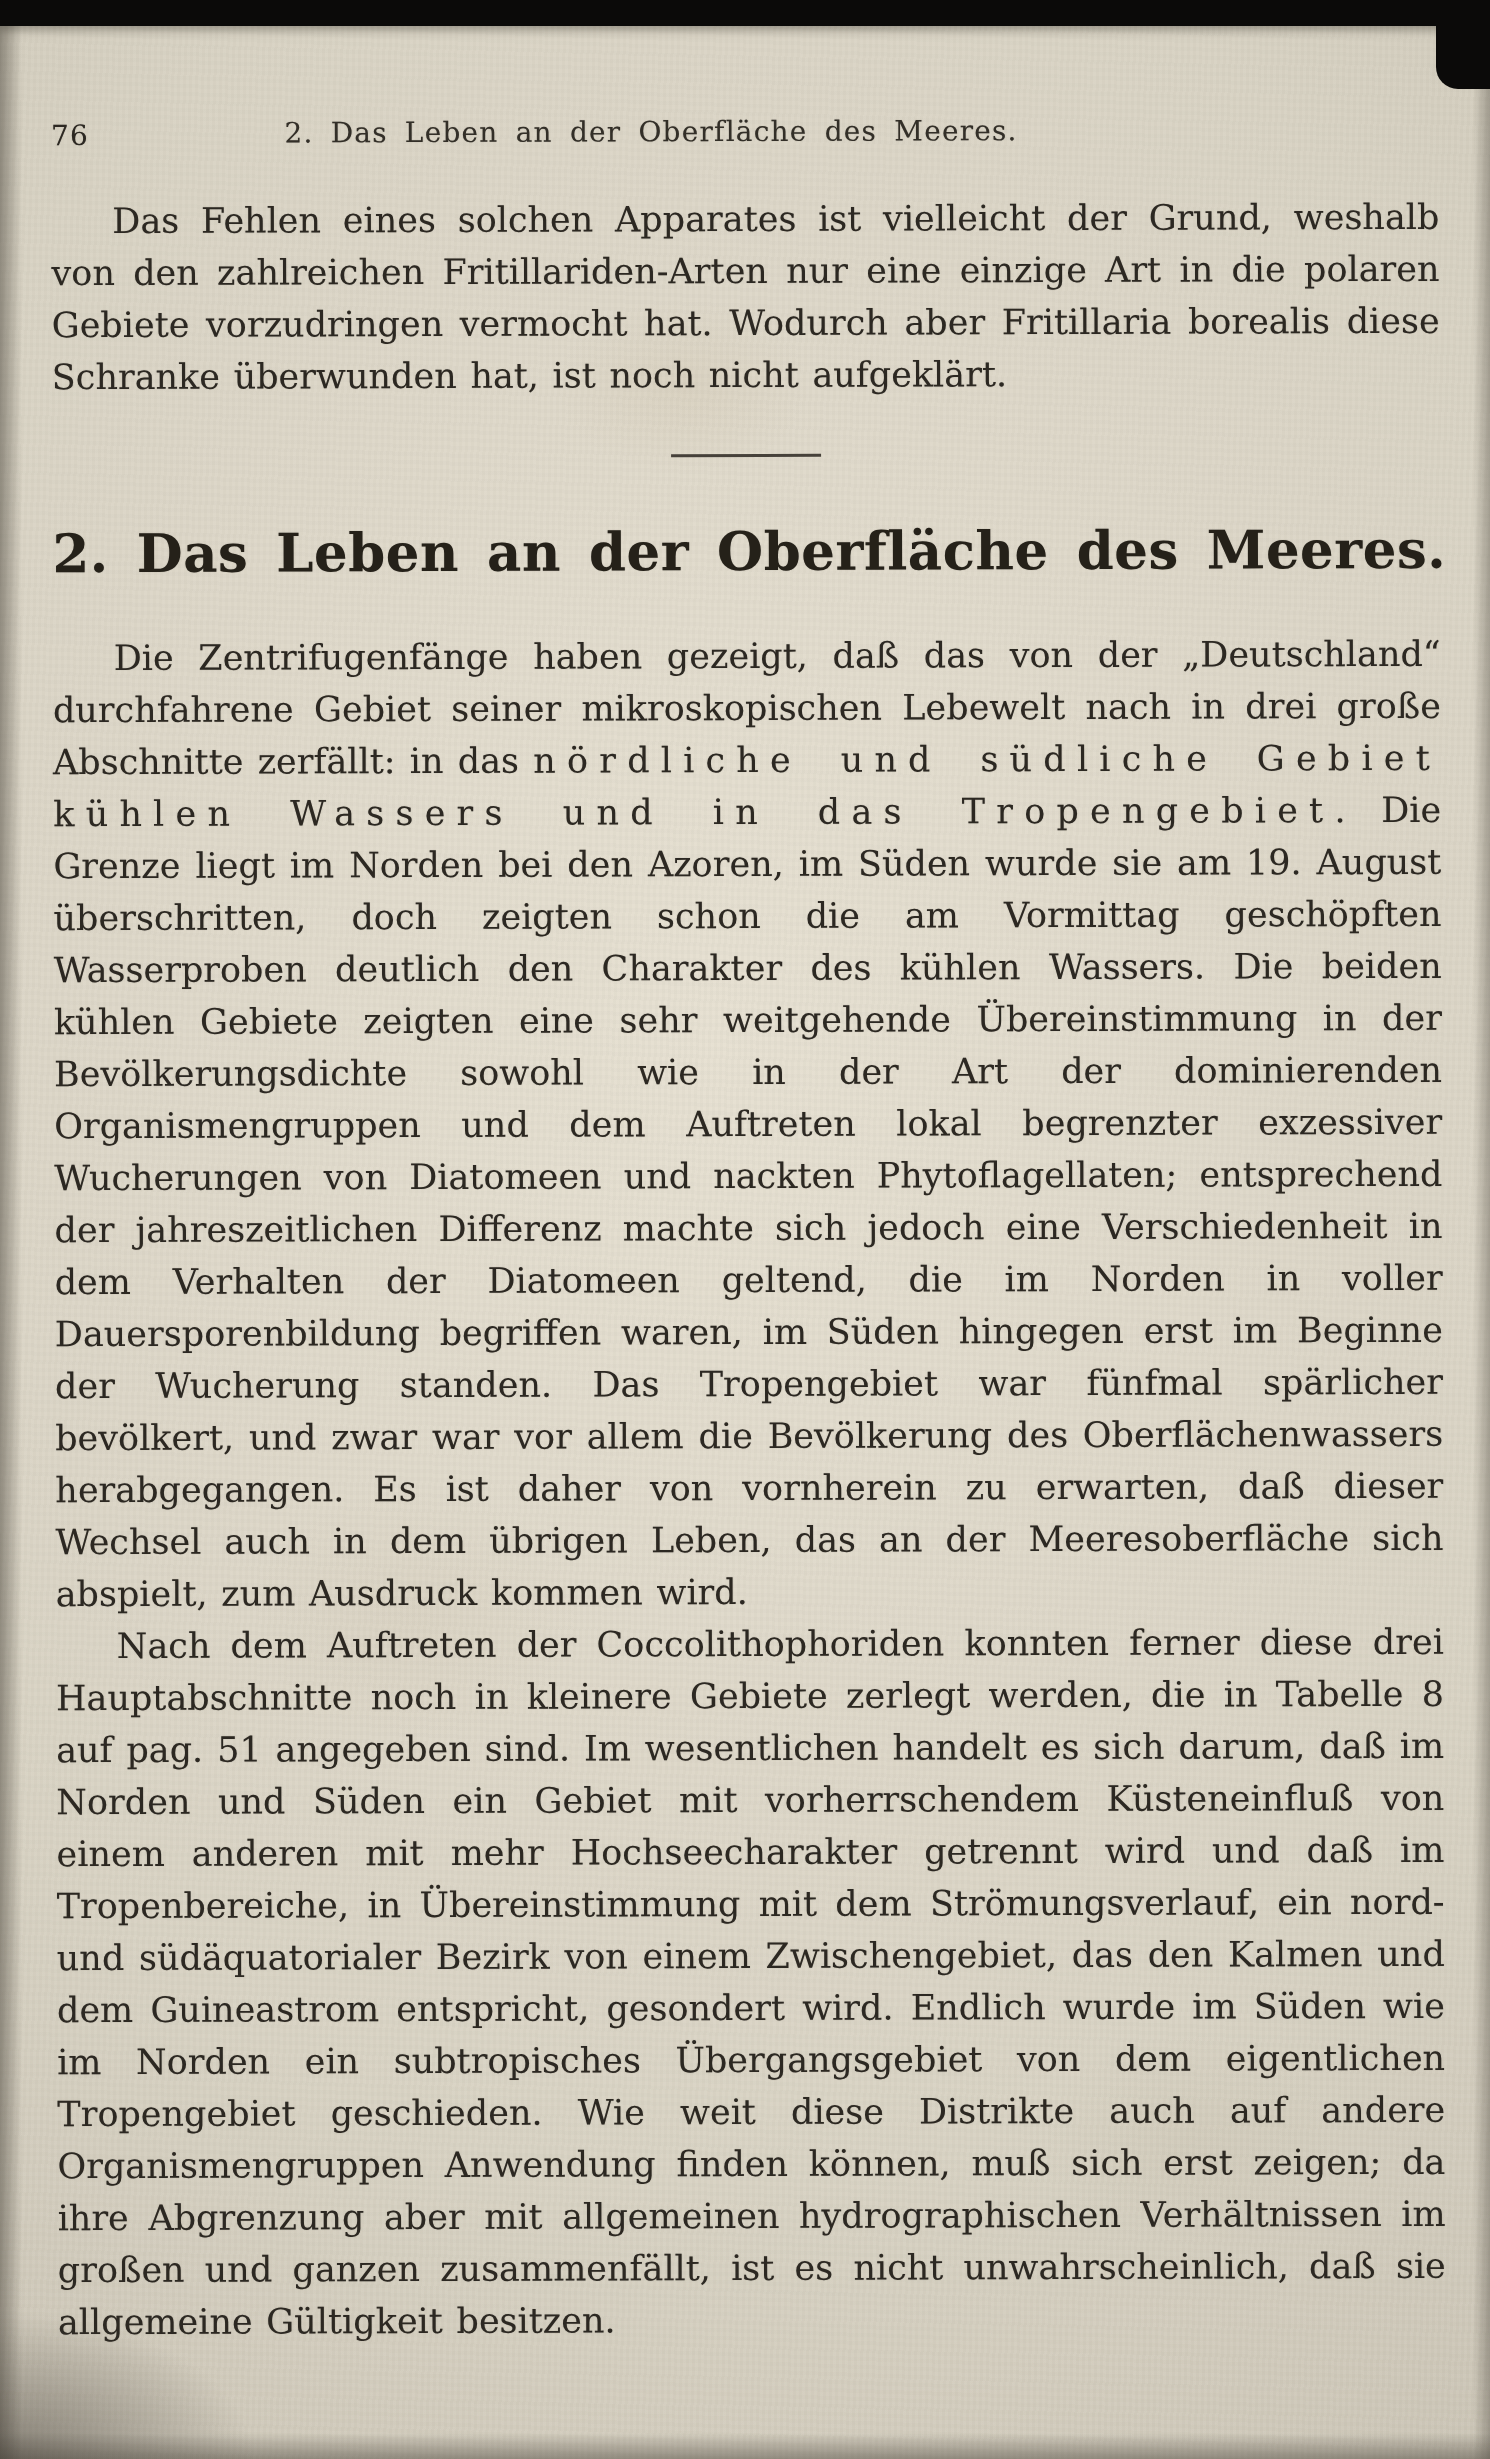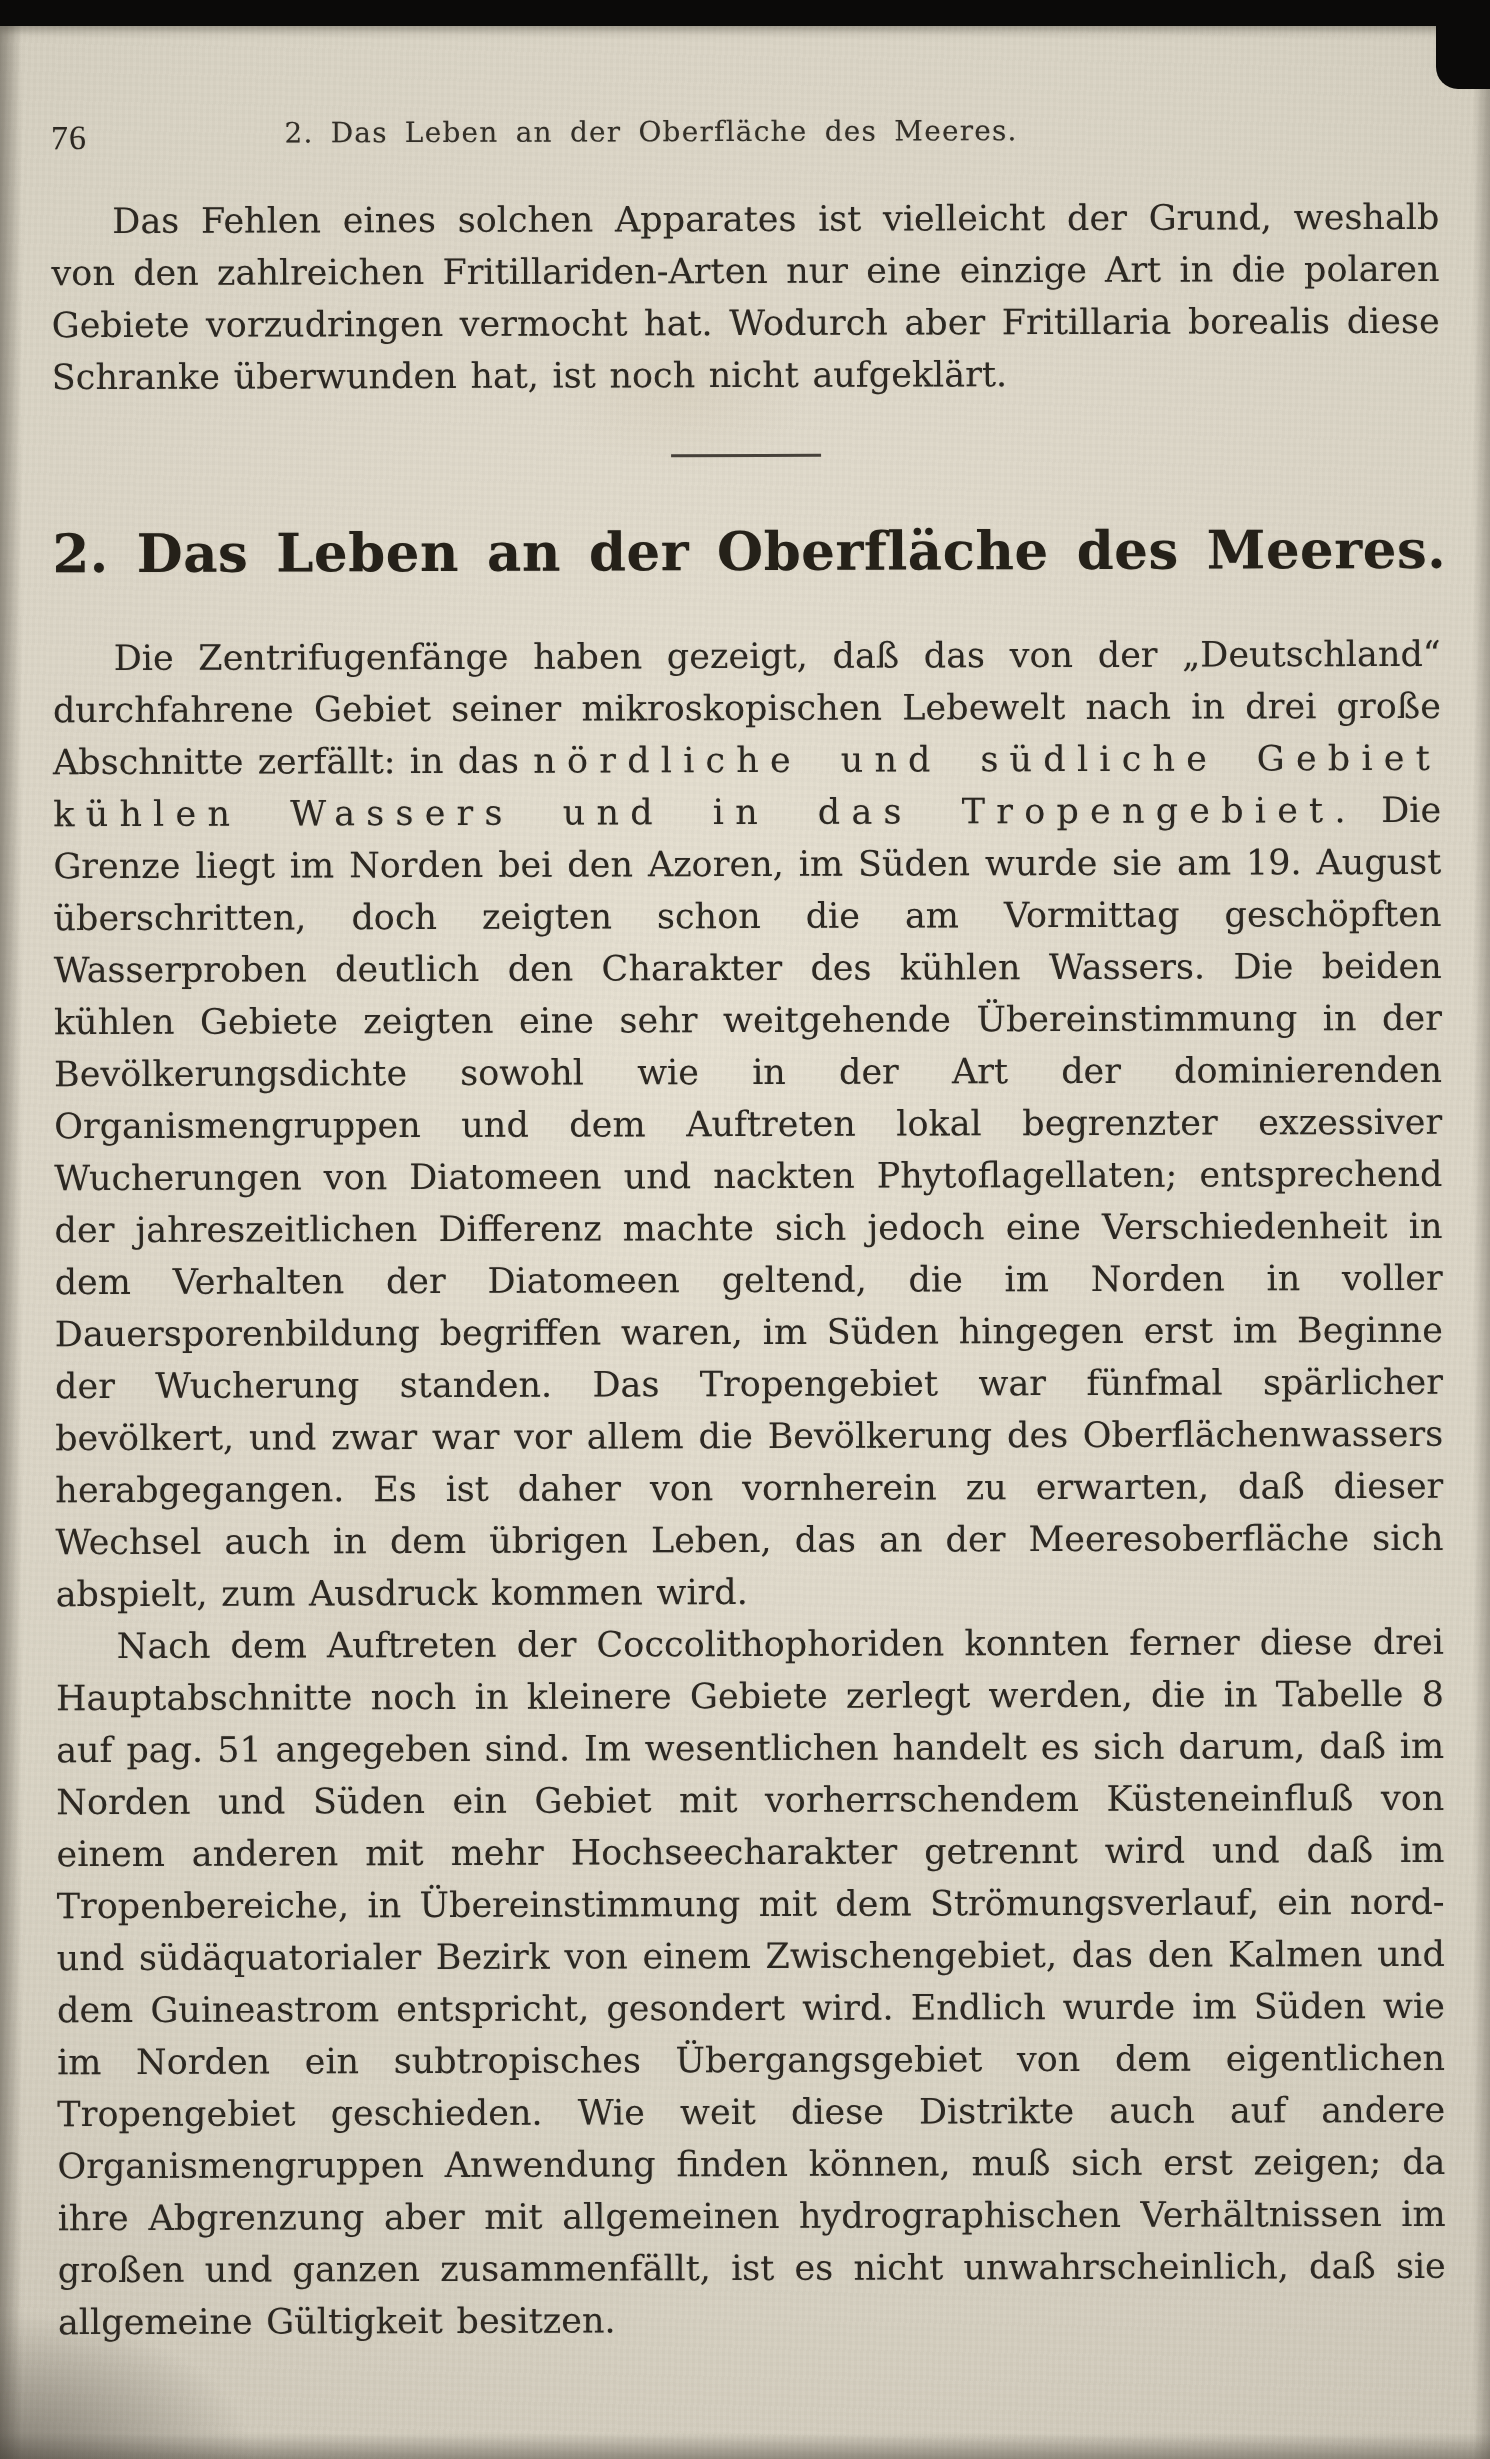--- a/index.html
+++ b/index.html
@@ -108,9 +108,8 @@
     position: absolute;
     left: 0;
     top: 2px;
-    font-size: 34px;
+    font-size: 28px;
     letter-spacing: 1px;
-    font-family: Liberation Serif, serif;
   }
   .running-header {
     position: relative;

